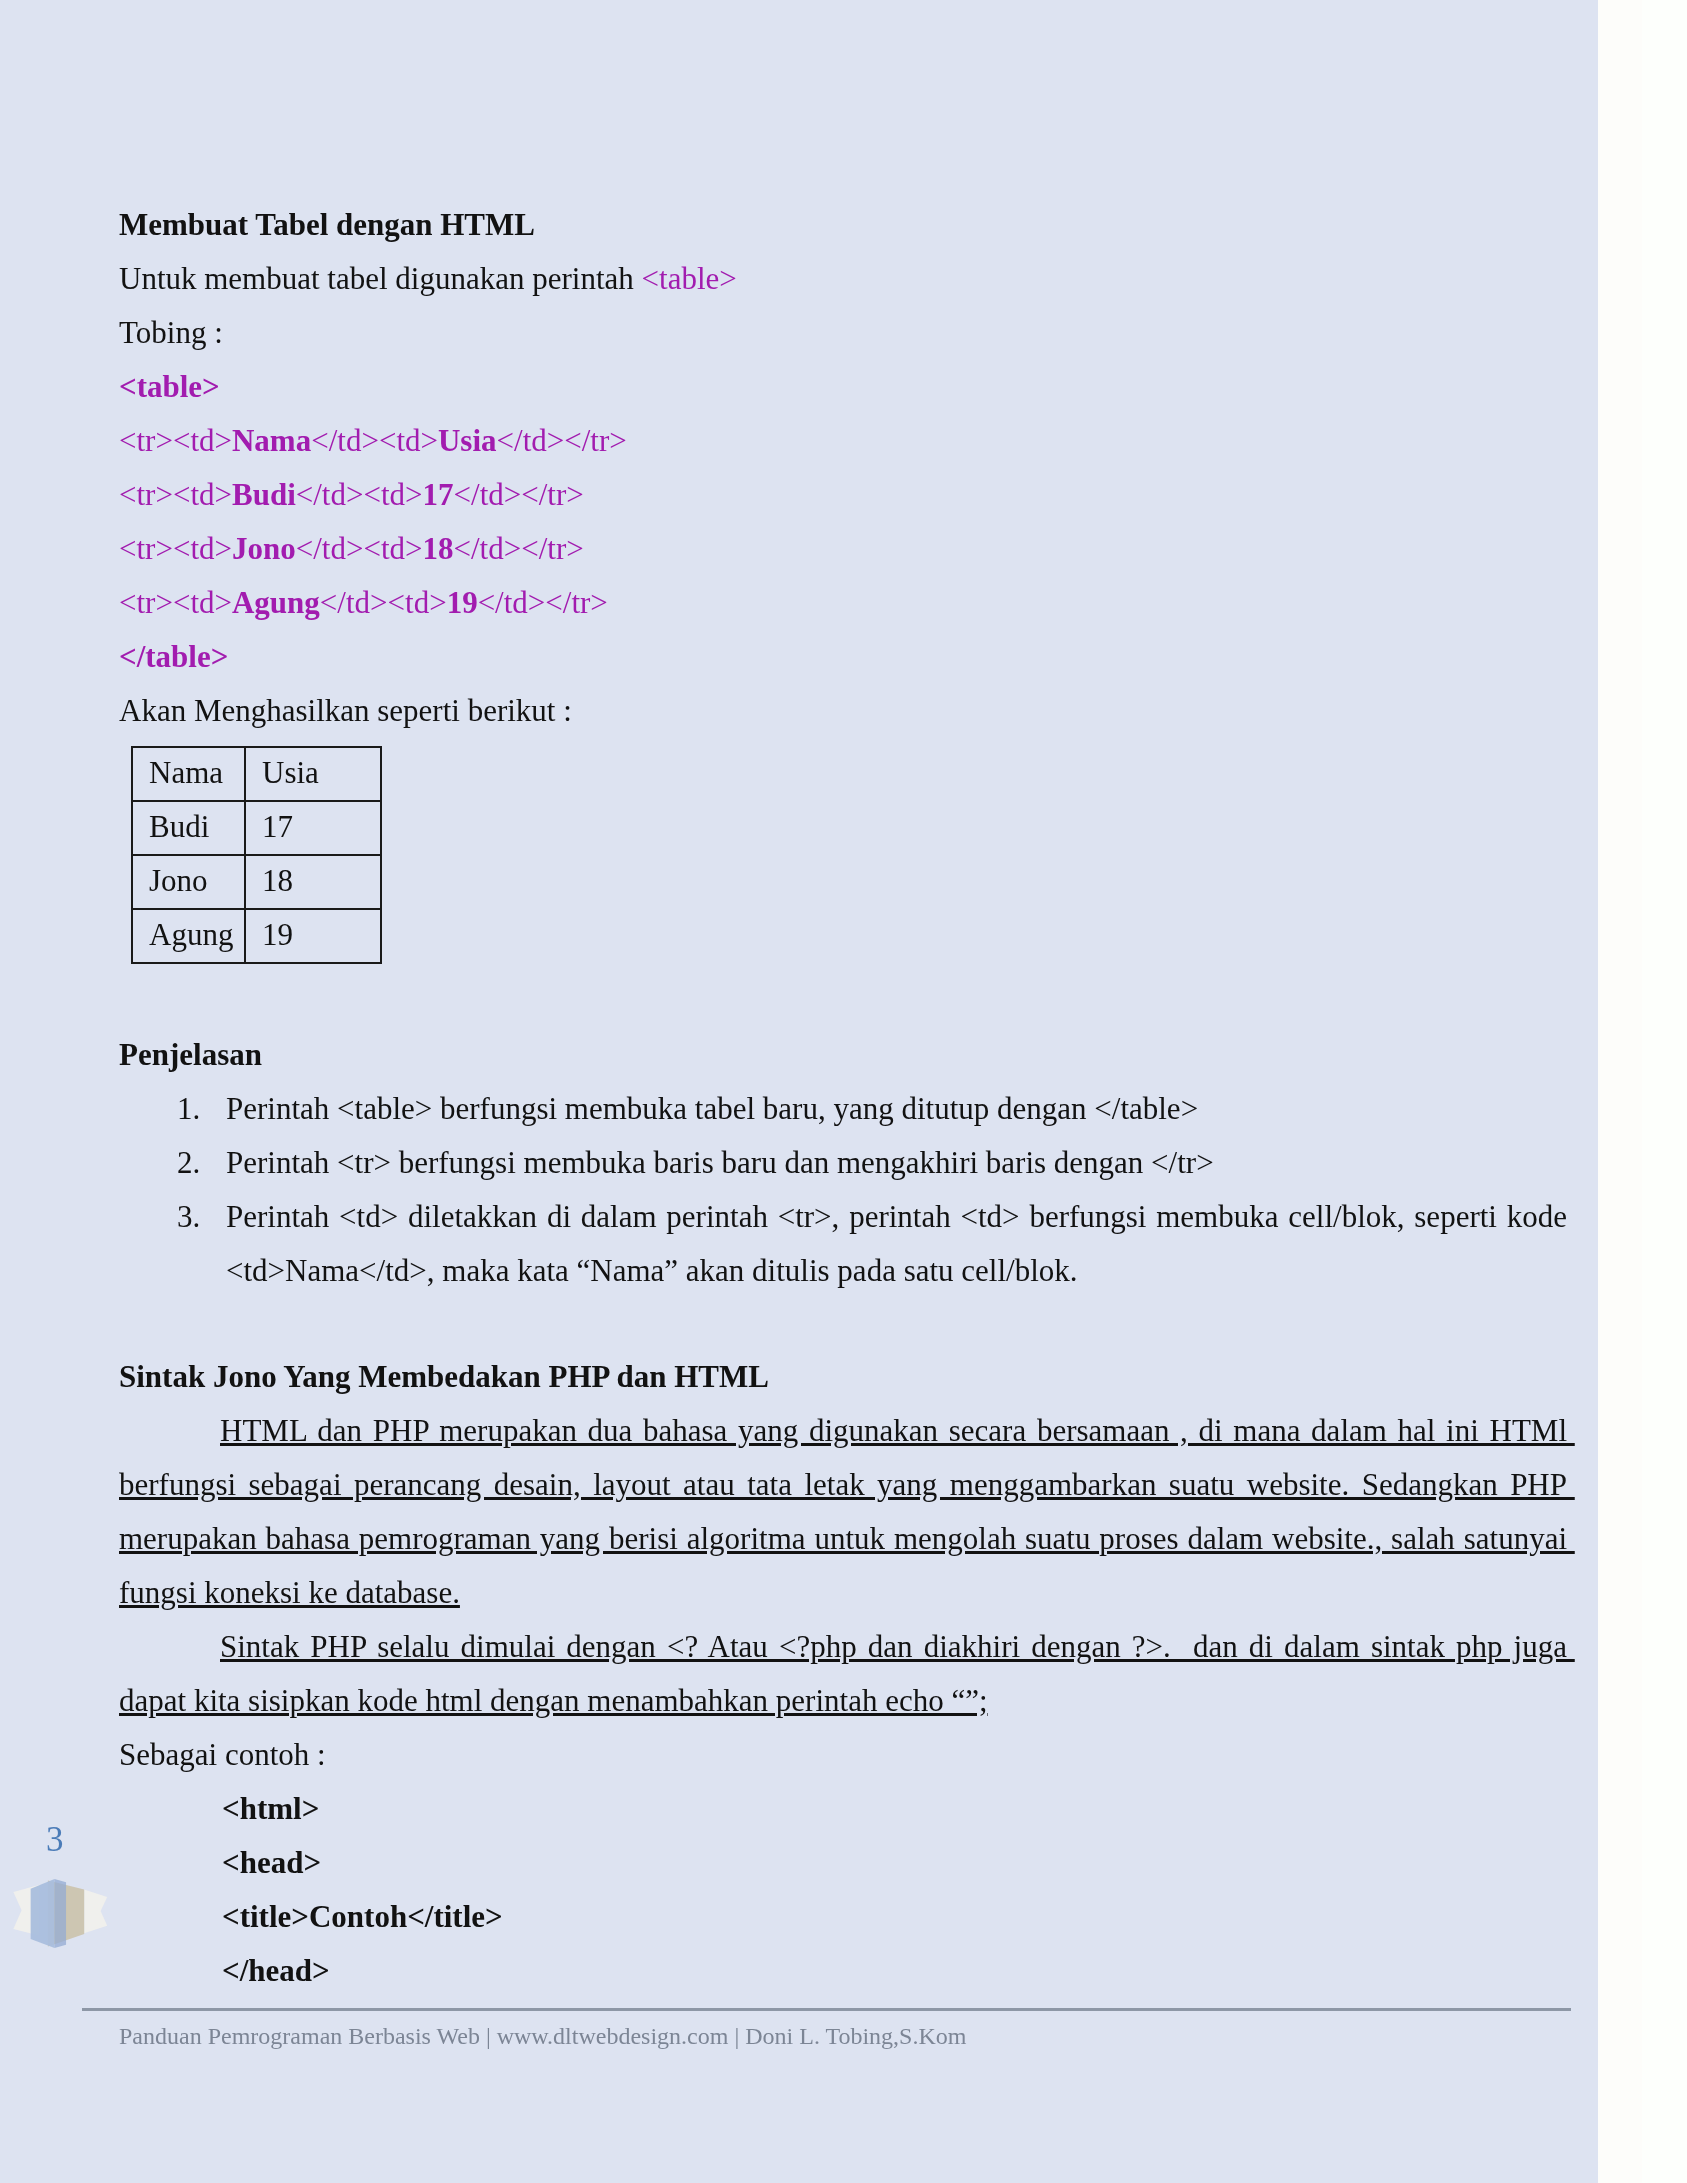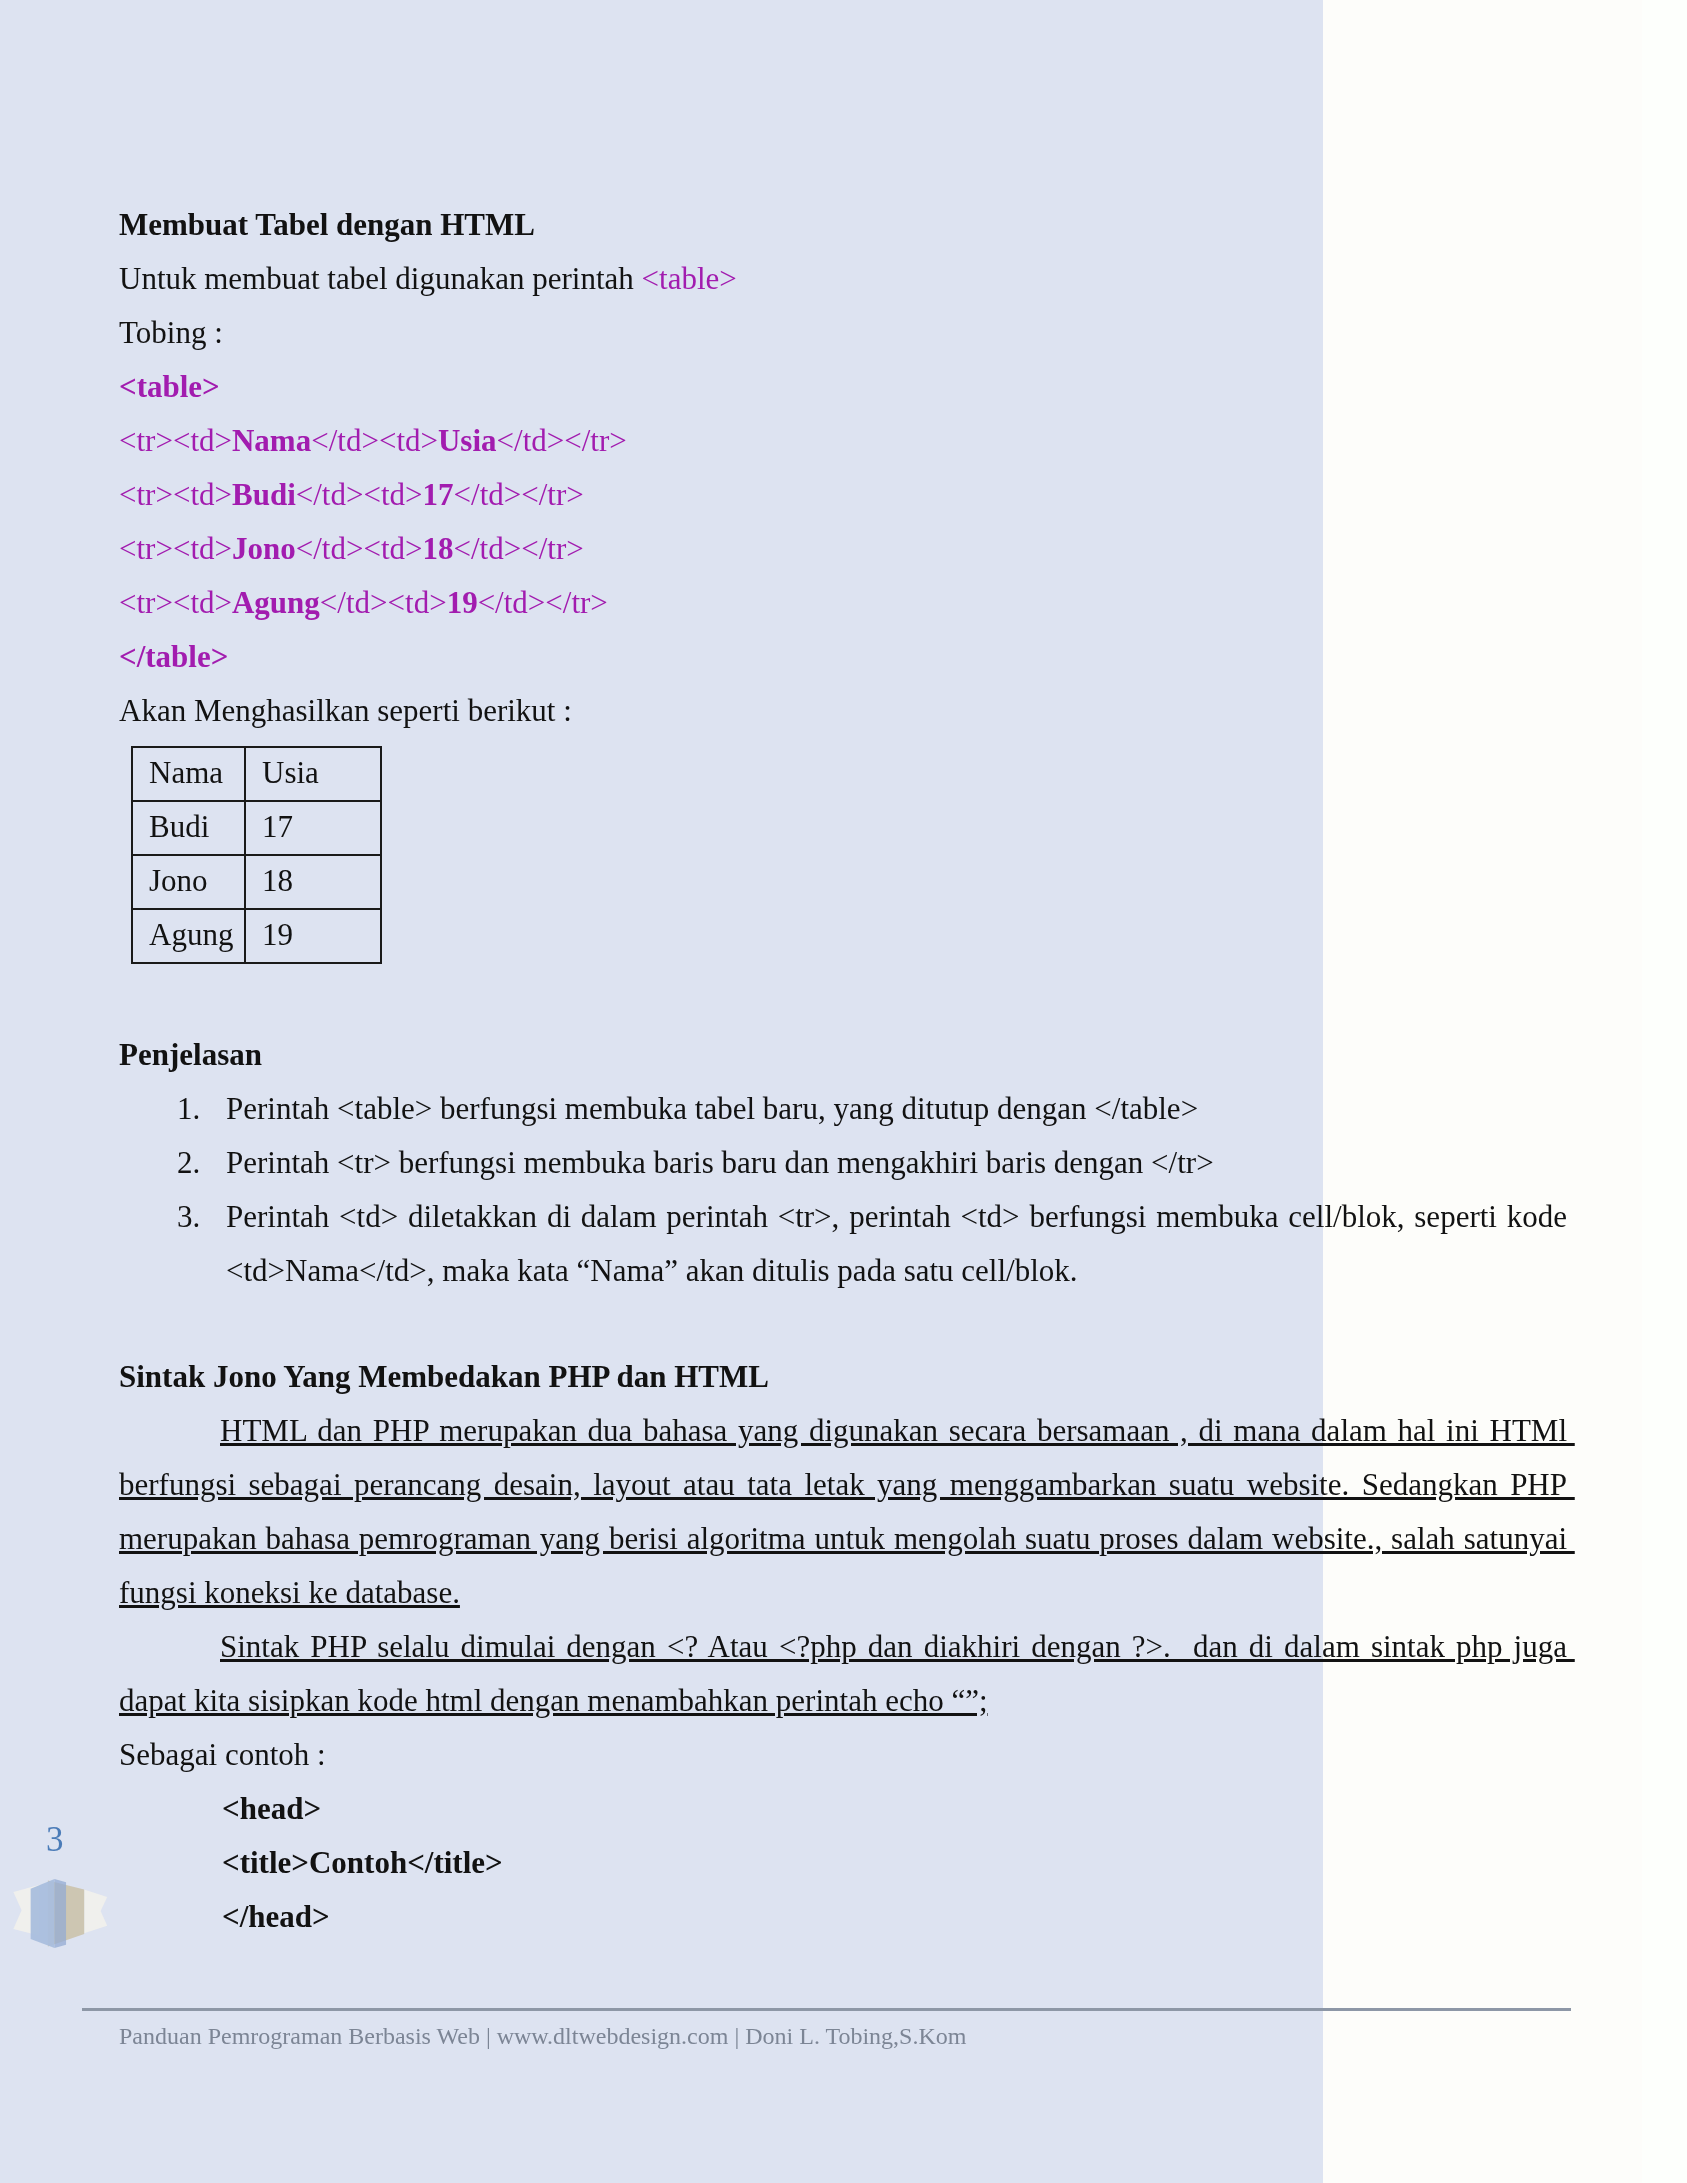--- a/index.html
+++ b/index.html
@@ -11,7 +11,7 @@
   }
   .page {
     position:absolute; left:0; top:0;
-    width:1323px; height:2183px;
+    width:1598px; height:2183px;
     background:#dde3f1;
   }
   .content {

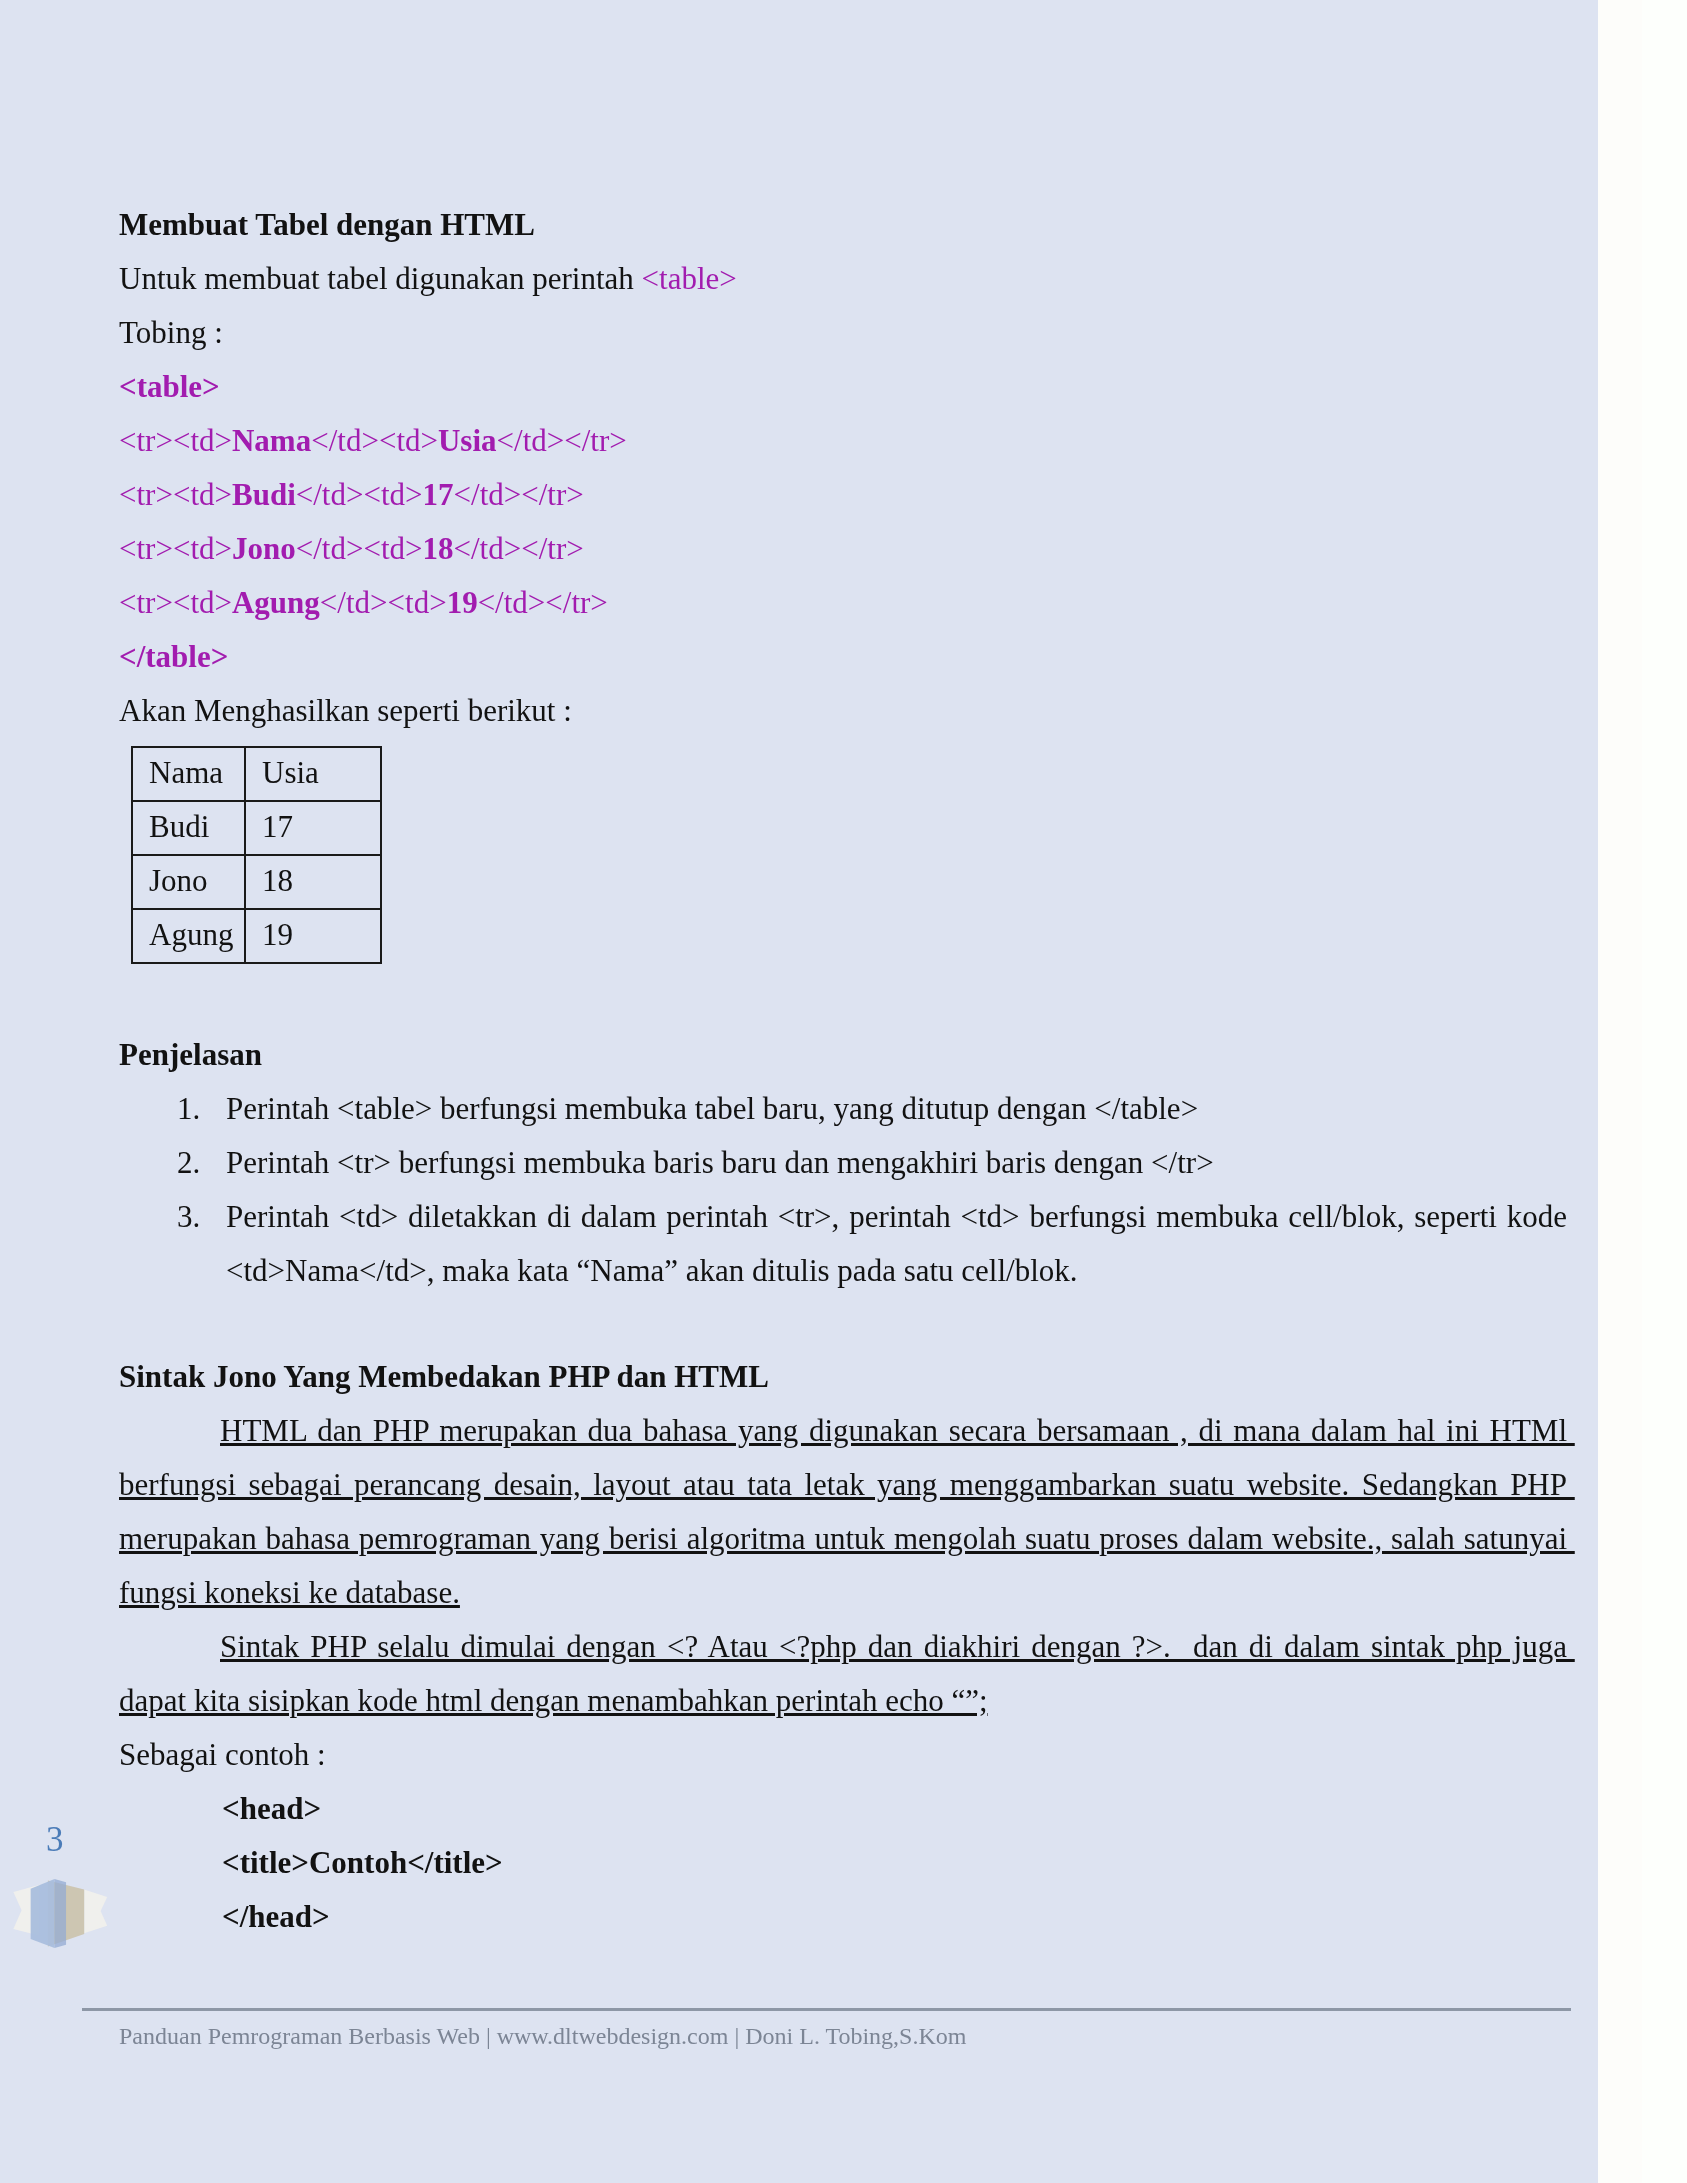--- a/index.html
+++ b/index.html
@@ -120,6 +120,7 @@
 
       <p class="line">Sebagai contoh :</p>
 
+      <p class="line code-black">&lt;html&gt;</p>
       <p class="line code-black">&lt;head&gt;</p>
       <p class="line code-black">&lt;title&gt;Contoh&lt;/title&gt;</p>
       <p class="line code-black">&lt;/head&gt;</p>

